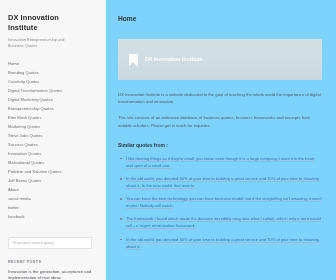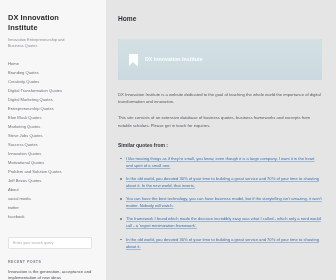--- a/index.html
+++ b/index.html
@@ -19,7 +19,7 @@
     width: 336px;
     height: 280px;
     display: flex;
-    background: #e5e5e5;
+    background: #7dd3fc;
   }
 
   

